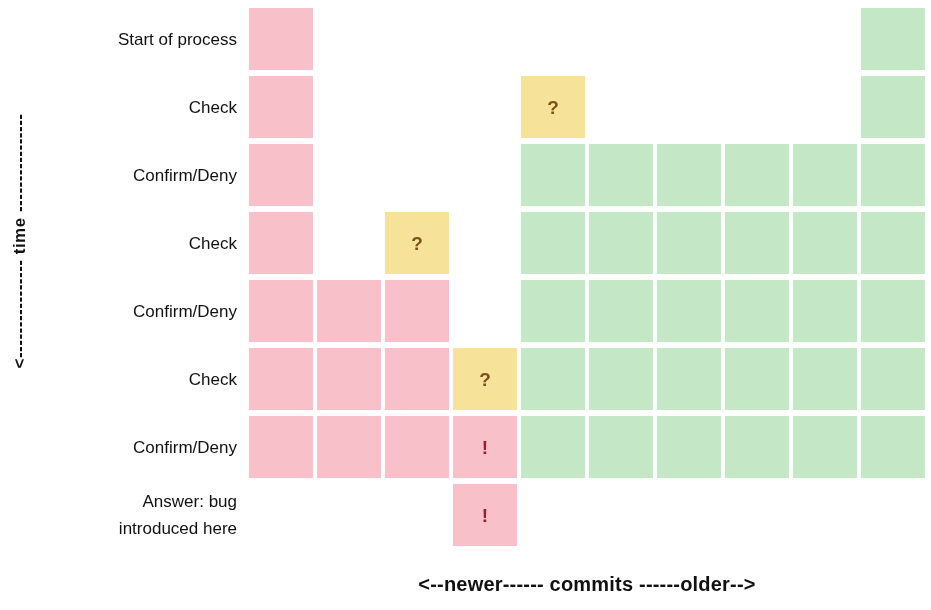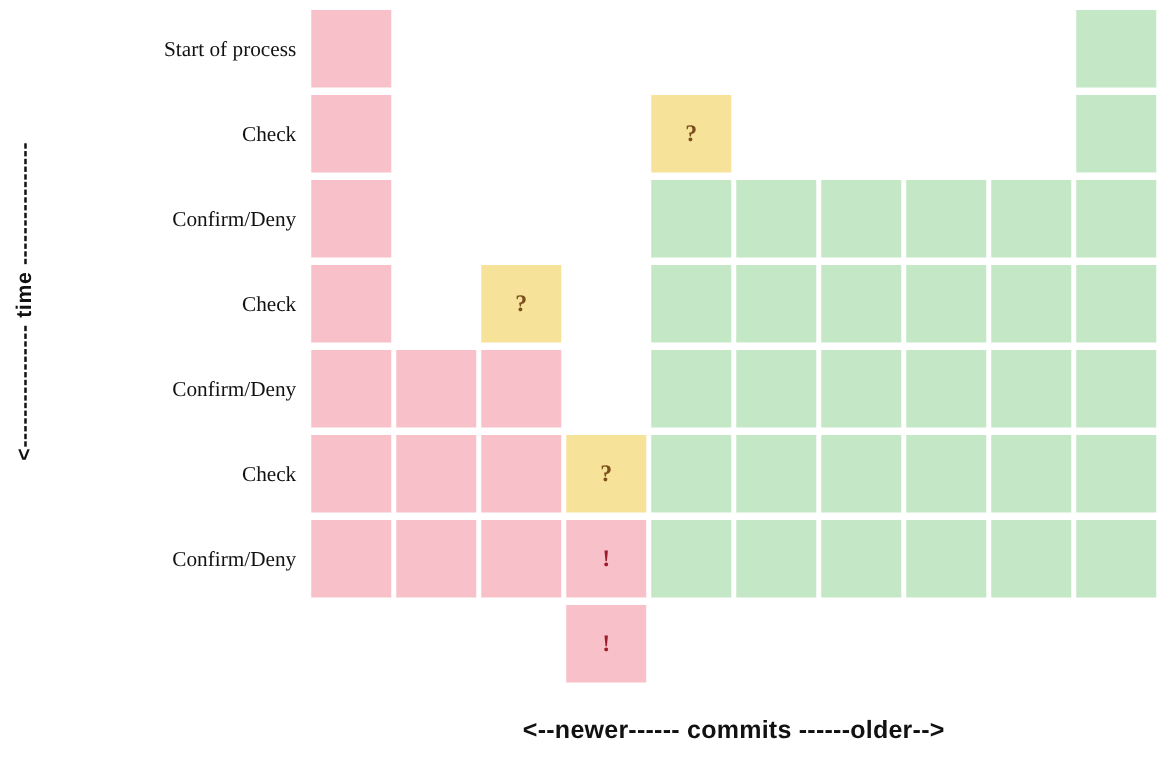--- a/index.html
+++ b/index.html
@@ -39,7 +39,6 @@
     grid-template-rows: repeat(8, 62px);
     column-gap: 4px;
     row-gap: 6px;
-    font-family: Liberation Serif, serif;
   }
   .row-label {
     grid-column: 1;

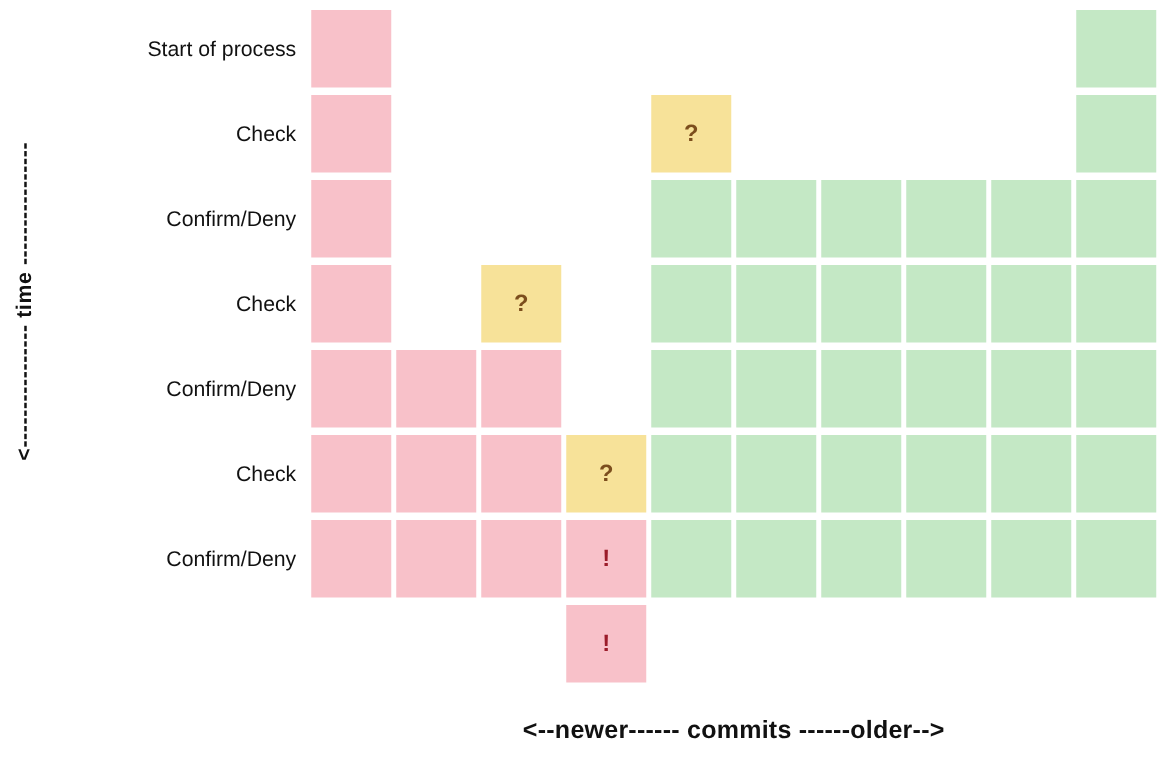--- a/index.html
+++ b/index.html
@@ -154,6 +154,8 @@
       <div class="cell good" style="grid-area: 7 / 9;"></div>
       <div class="cell good" style="grid-area: 7 / 10;"></div>
       <div class="cell good" style="grid-area: 7 / 11;"></div>
+      <div class="row-label" style="grid-row: 8;">Answer: bug
+introduced here</div>
       <div class="cell bad" style="grid-area: 8 / 5;">
         <span class="mark x">!</span>
       </div>

